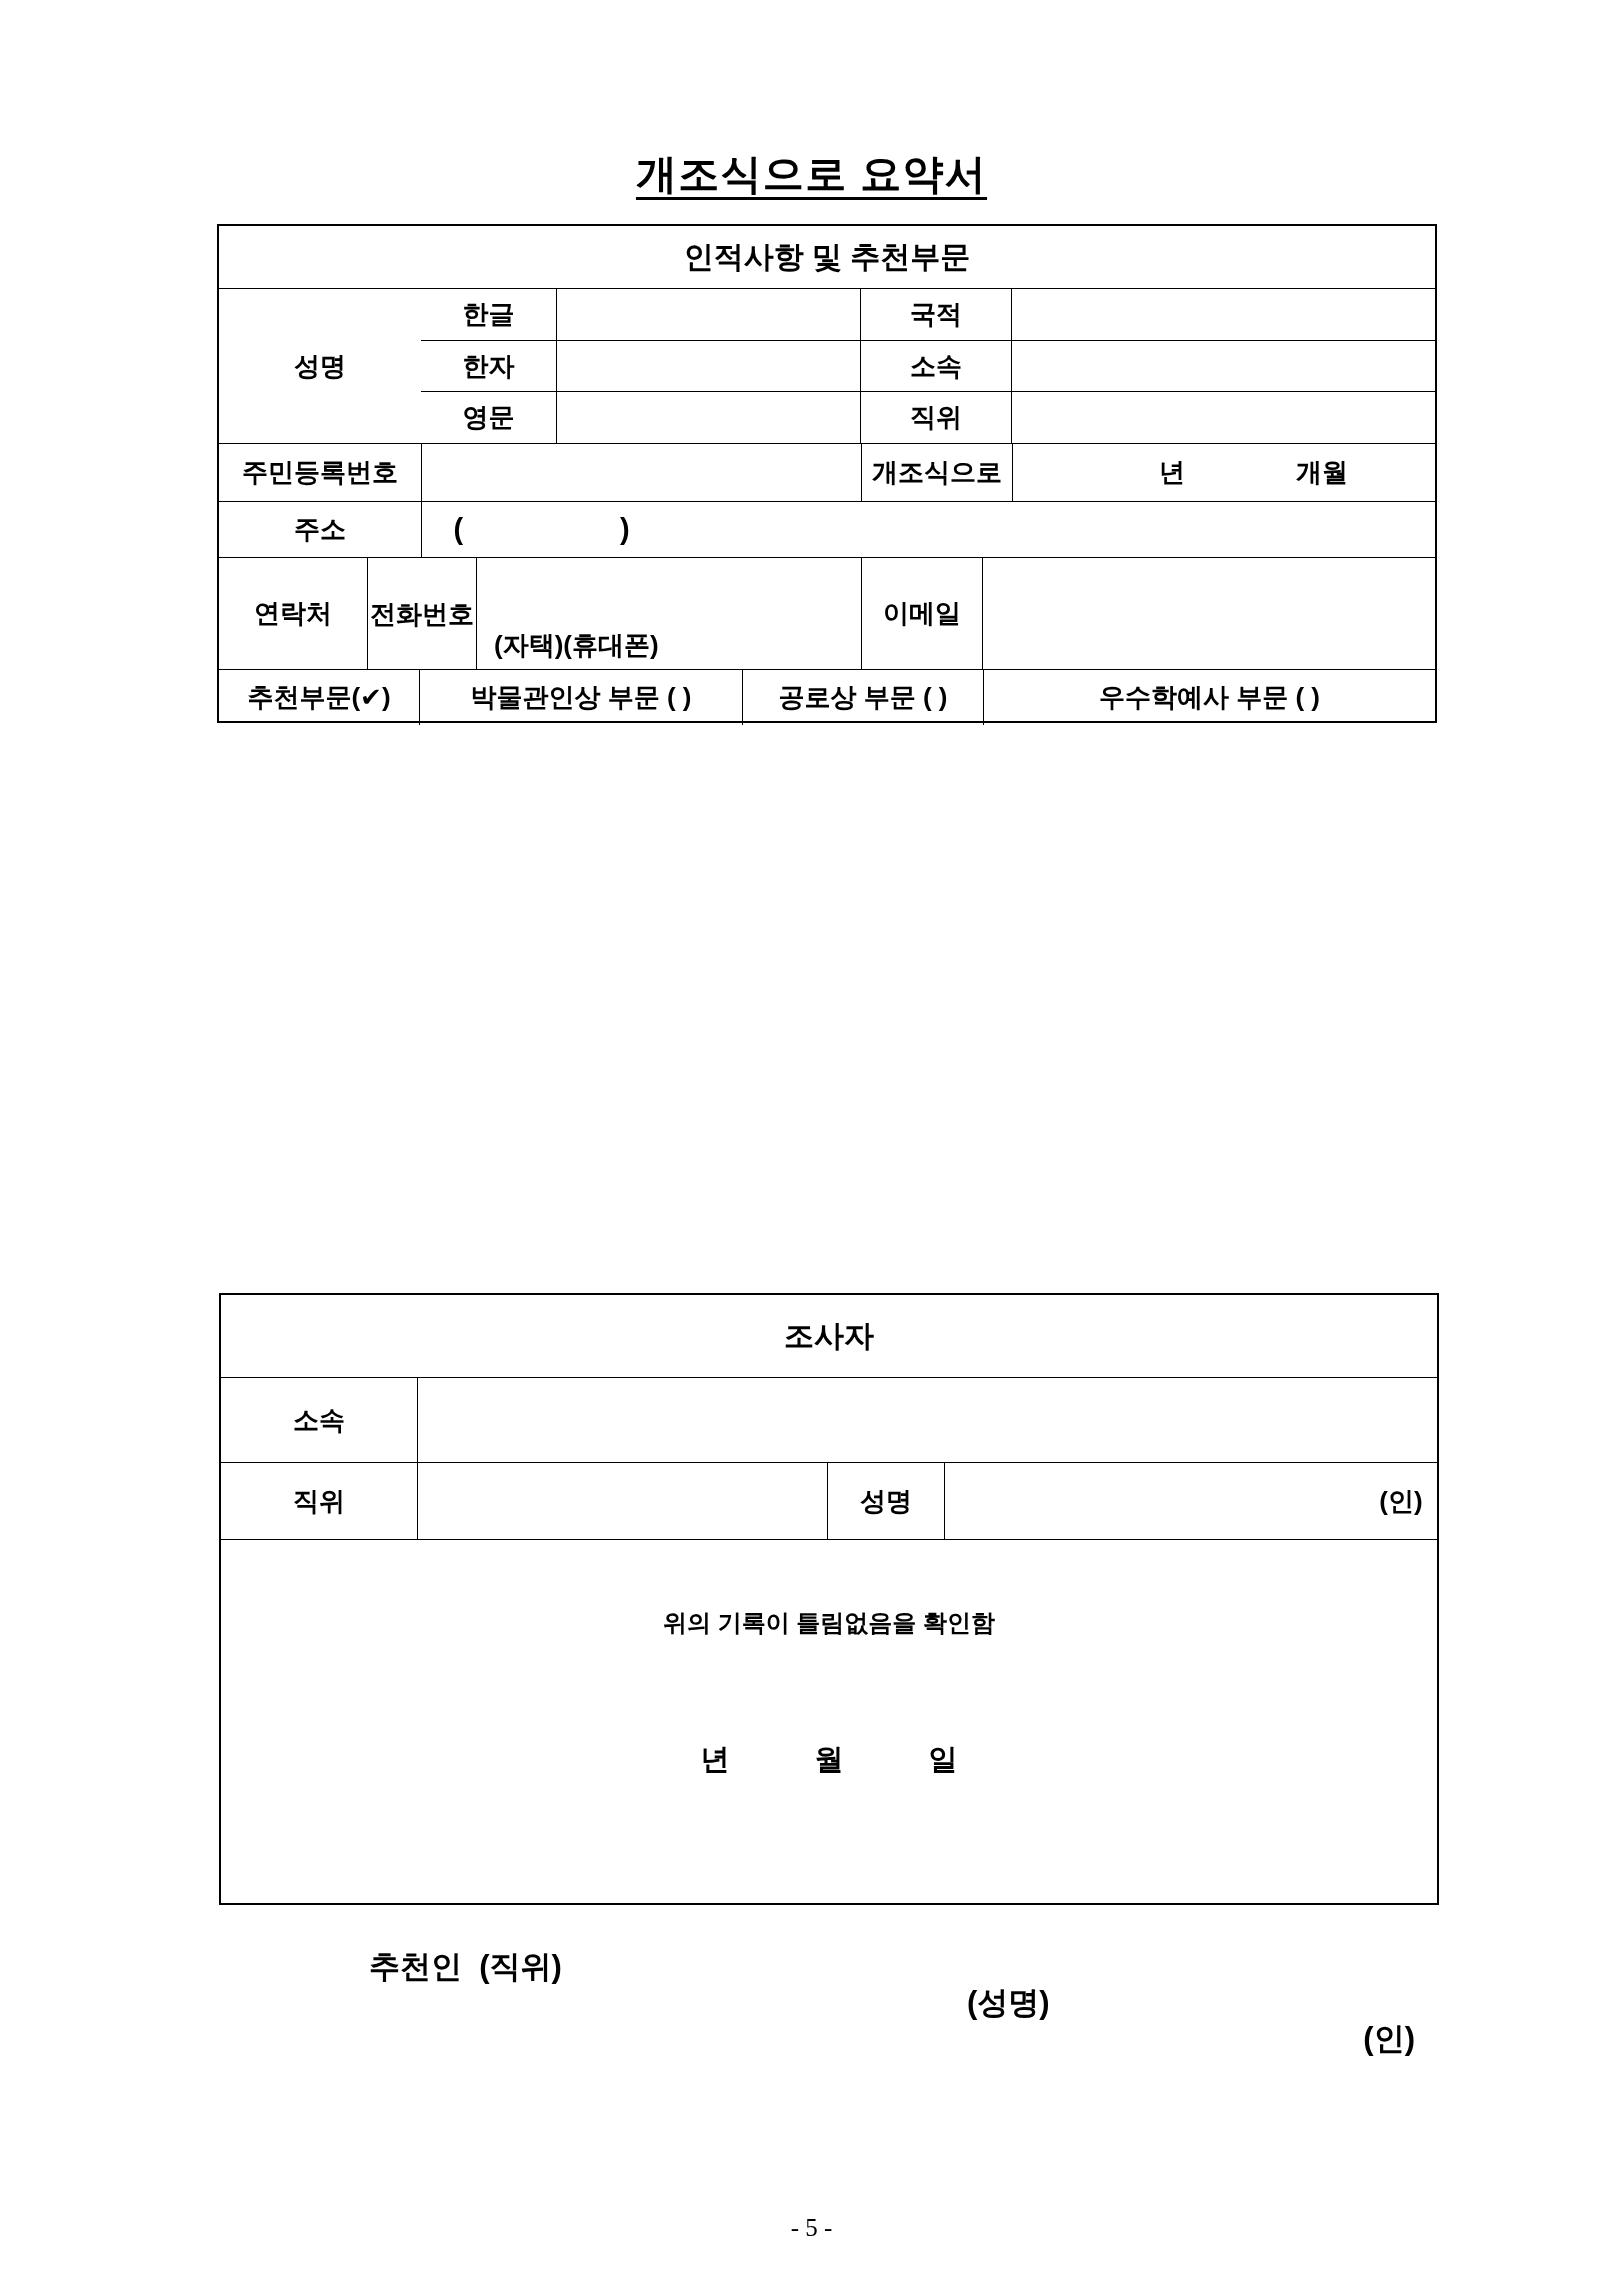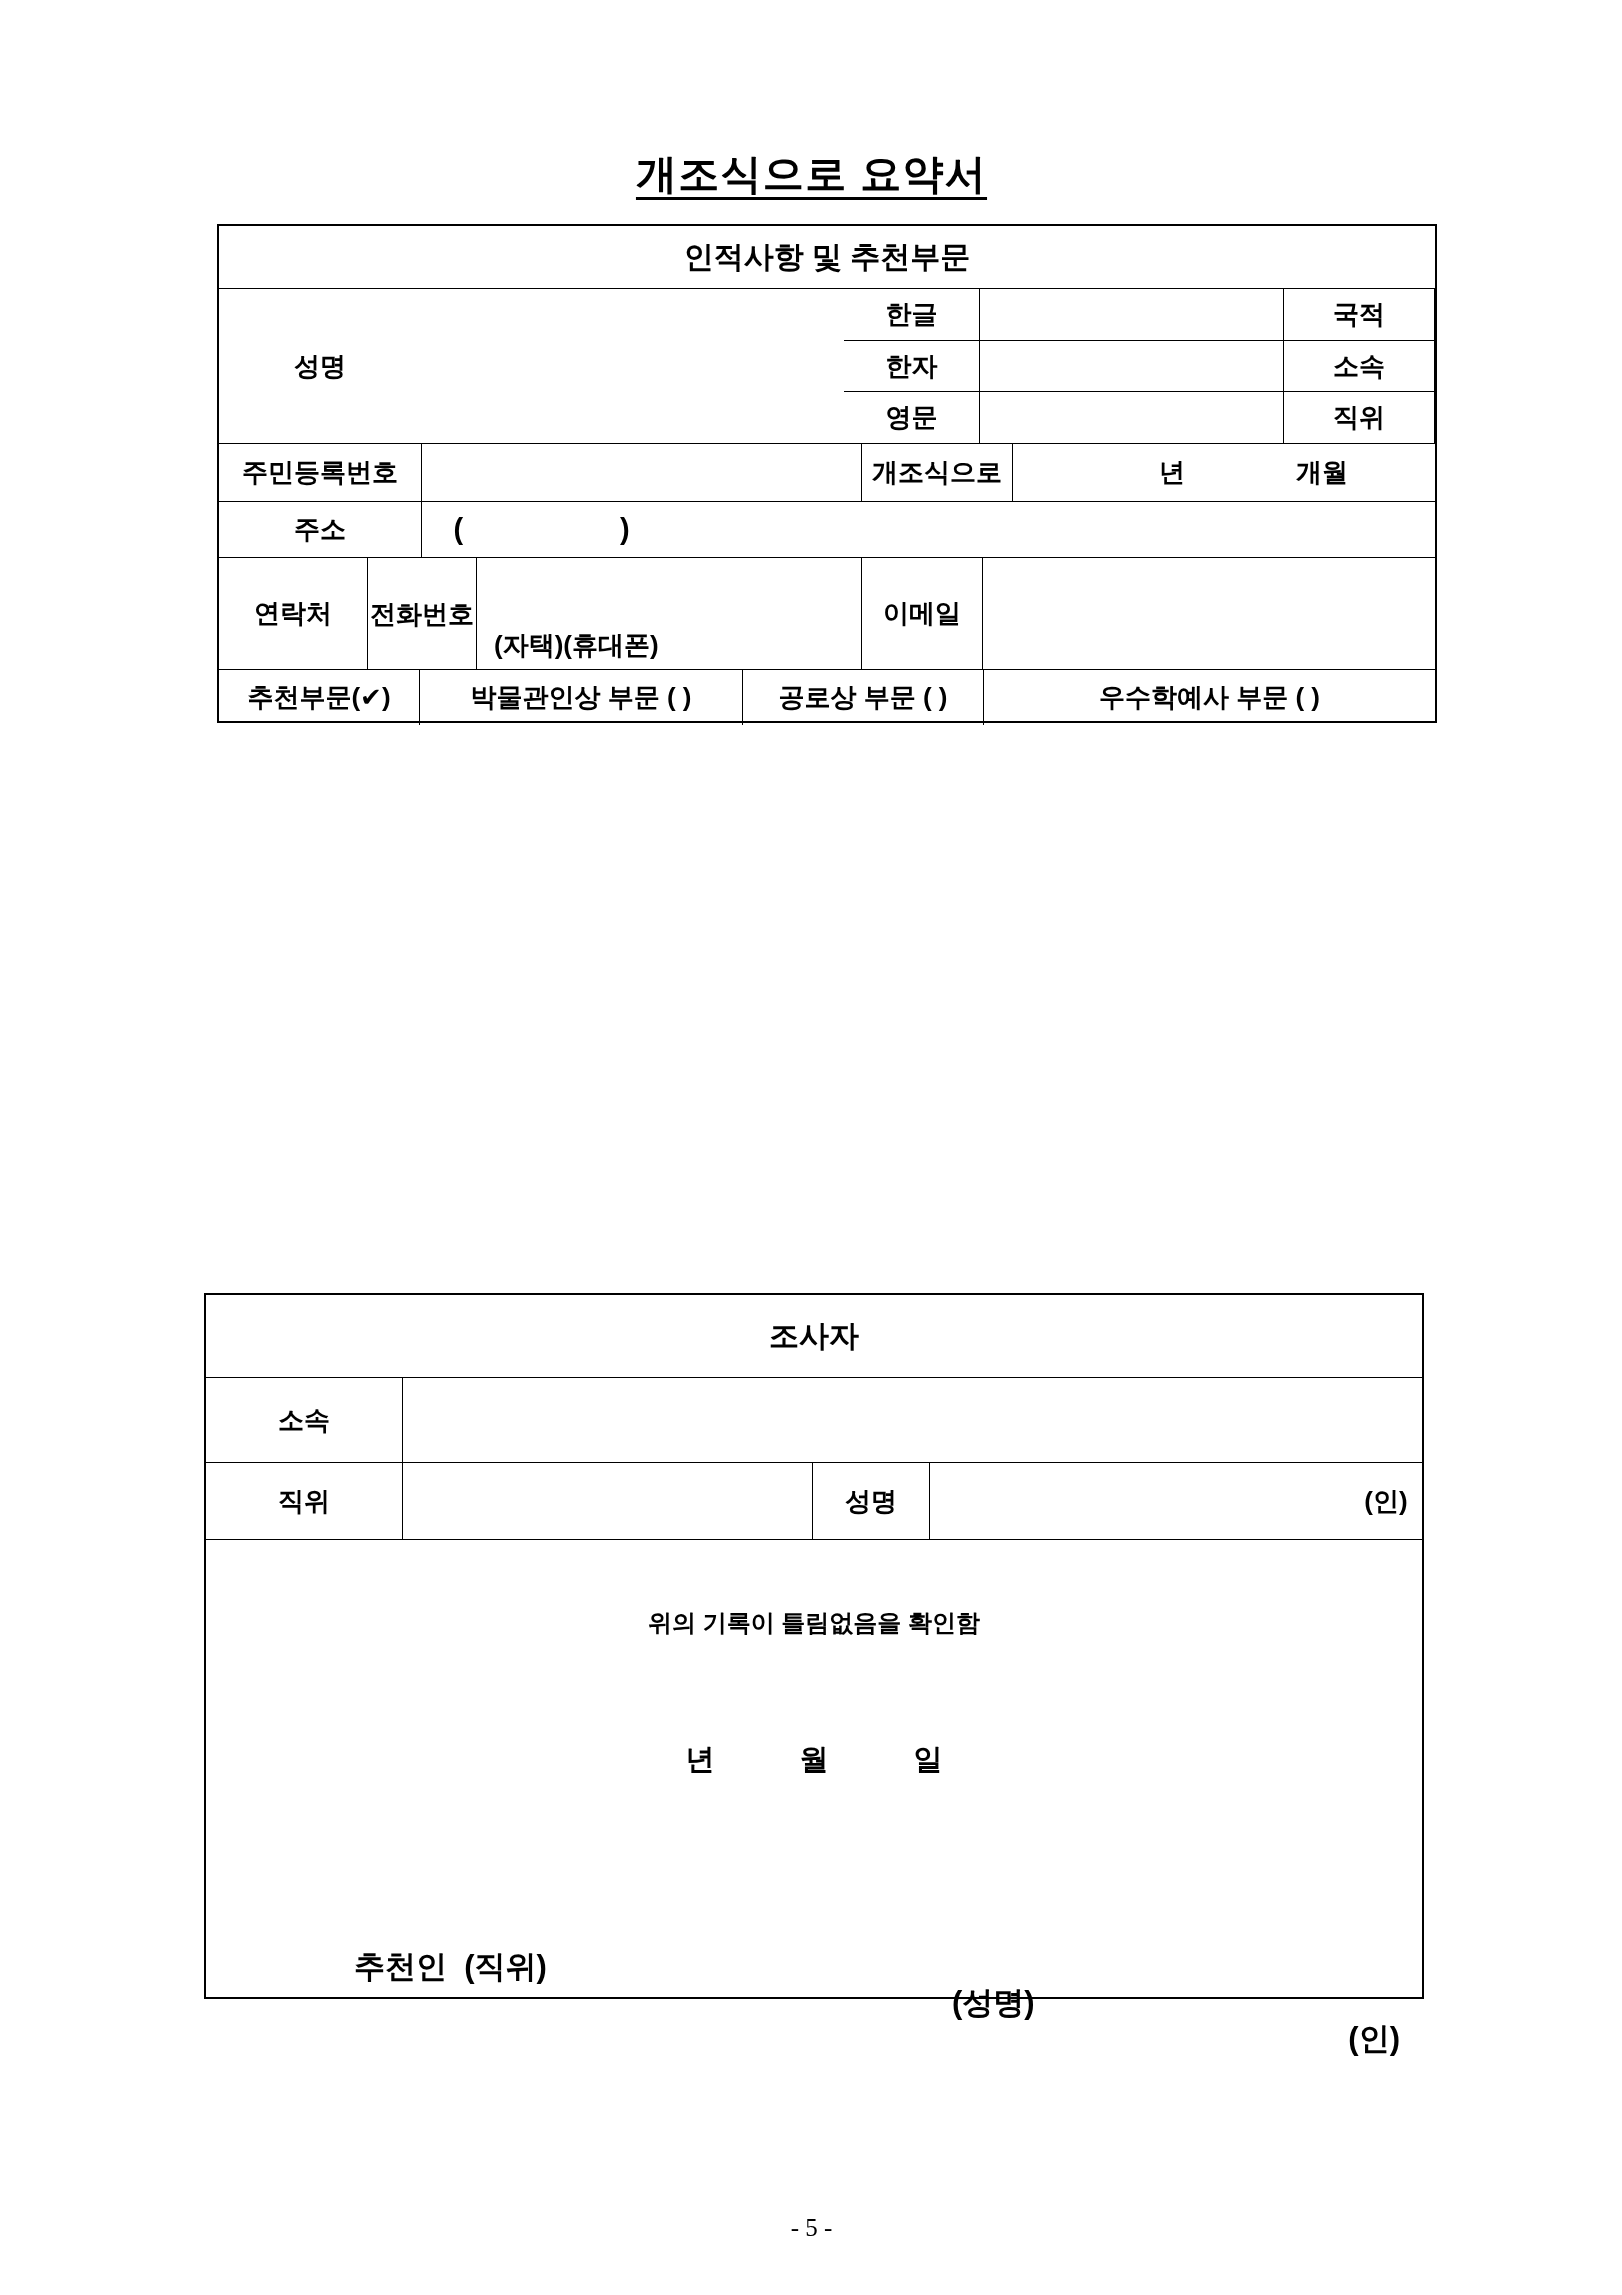--- a/index.html
+++ b/index.html
@@ -36,7 +36,7 @@
   }
   .cell.first{border-left:none;}
   .cell.hdr{font-size:30px;}
-  .subcol{display:flex;flex-direction:column;flex:1;align-items:flex-end;}
+  .subcol{display:flex;flex-direction:column;flex:1;}
   .subrow{display:flex;border-top:1.3px solid #000;box-sizing:border-box;flex:1;}
   .subrow.first{border-top:none;}
   .stack{display:flex;flex-direction:row;justify-content:center;line-height:48px;}

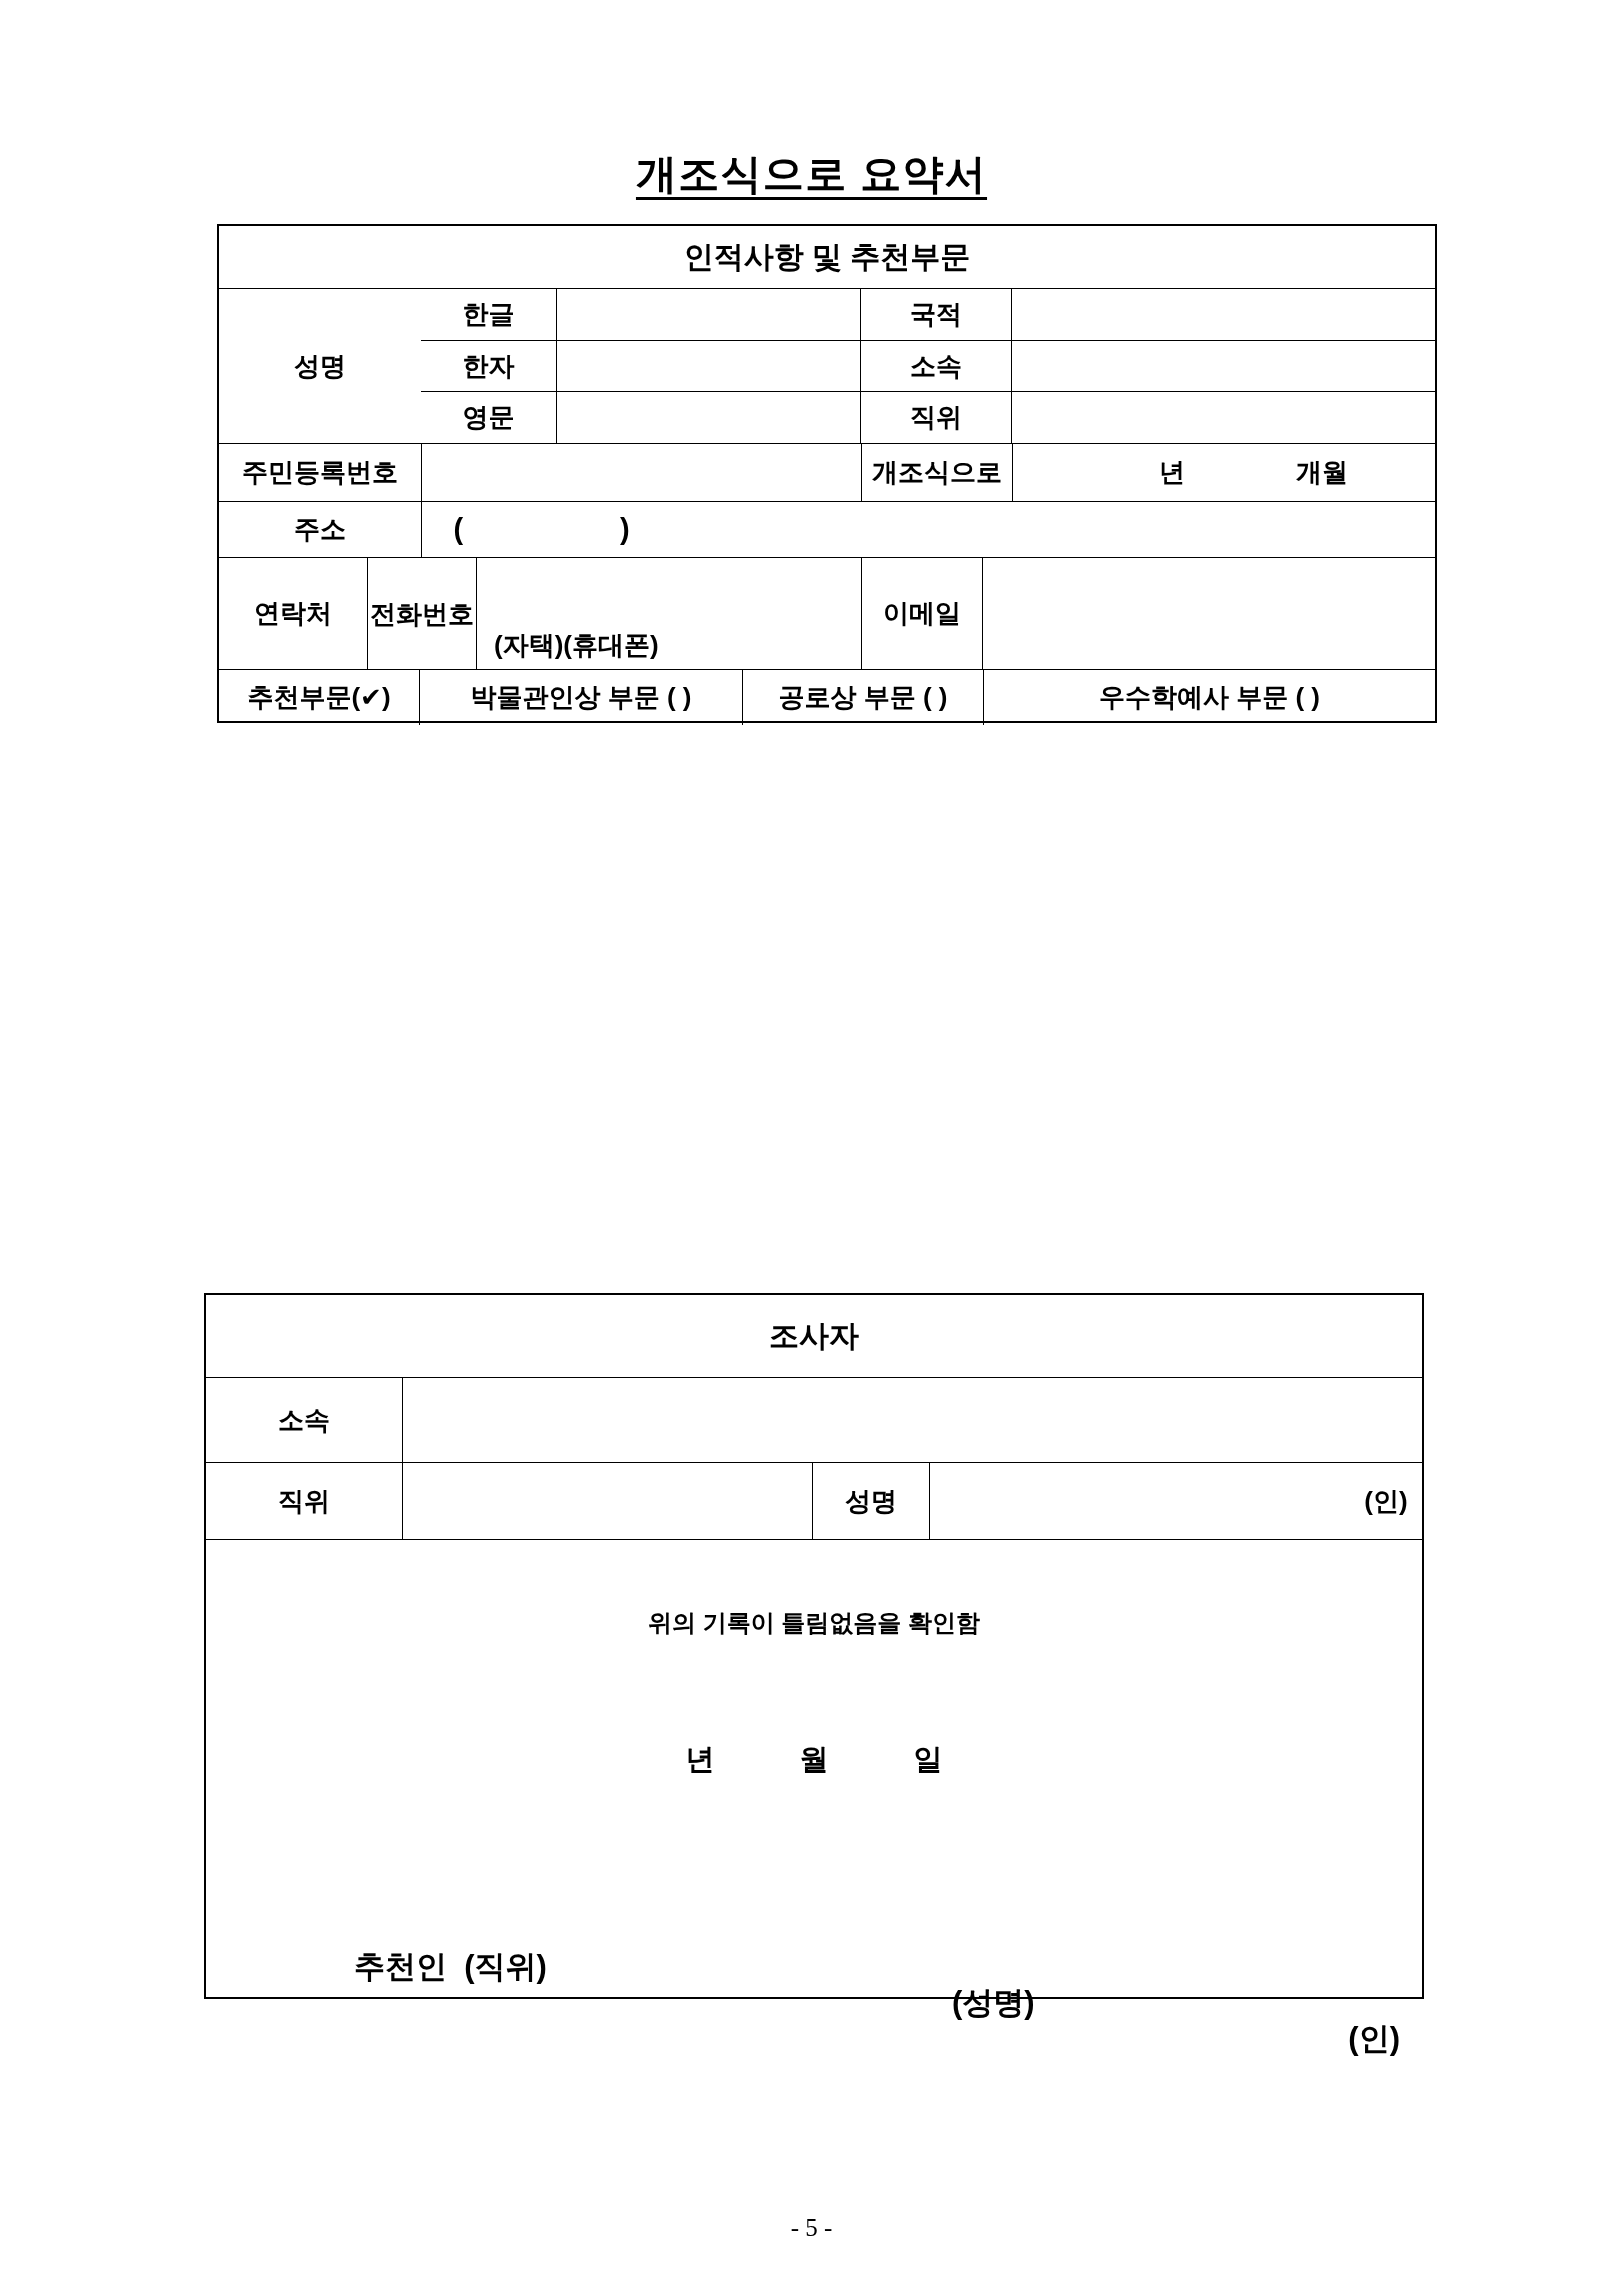--- a/index.html
+++ b/index.html
@@ -139,7 +139,7 @@
   </div>
 
 
-  <div class="tbl" style="left:204px;top:1293px;width:1220px;height:706px;">
+  <div class="tbl" style="left:219px;top:1293px;width:1220px;height:612px;">
     <div class="row first" style="height:82px;">
       <div class="cell first hdr" style="flex:1;">조사자</div>
     </div>

